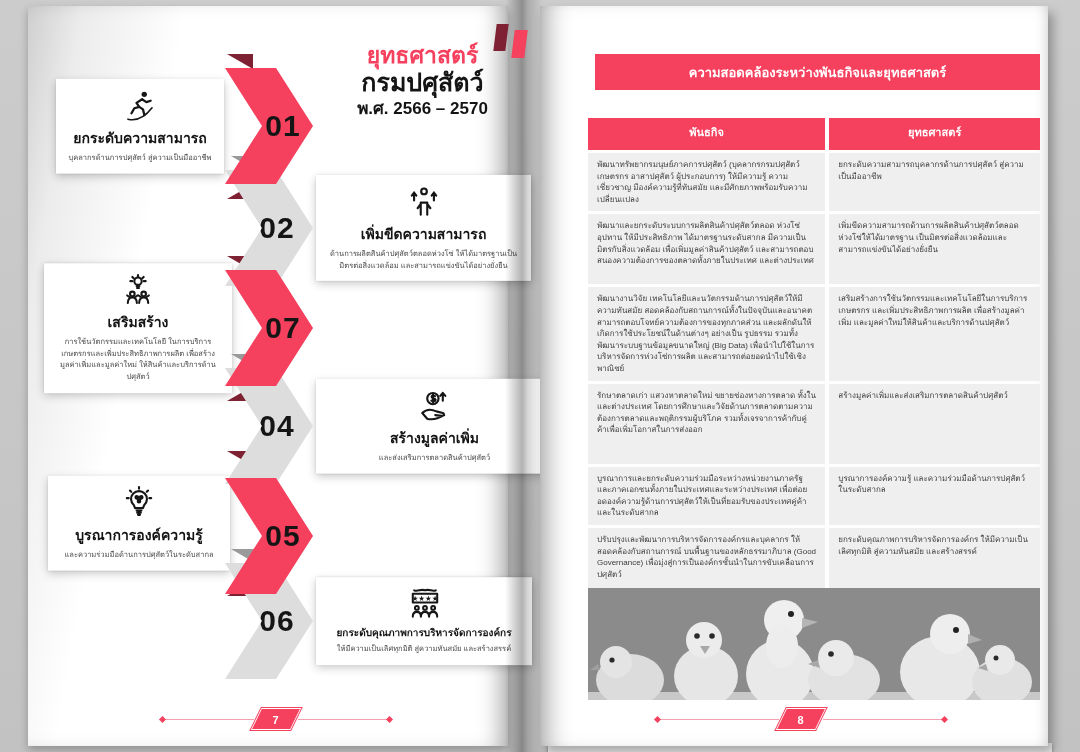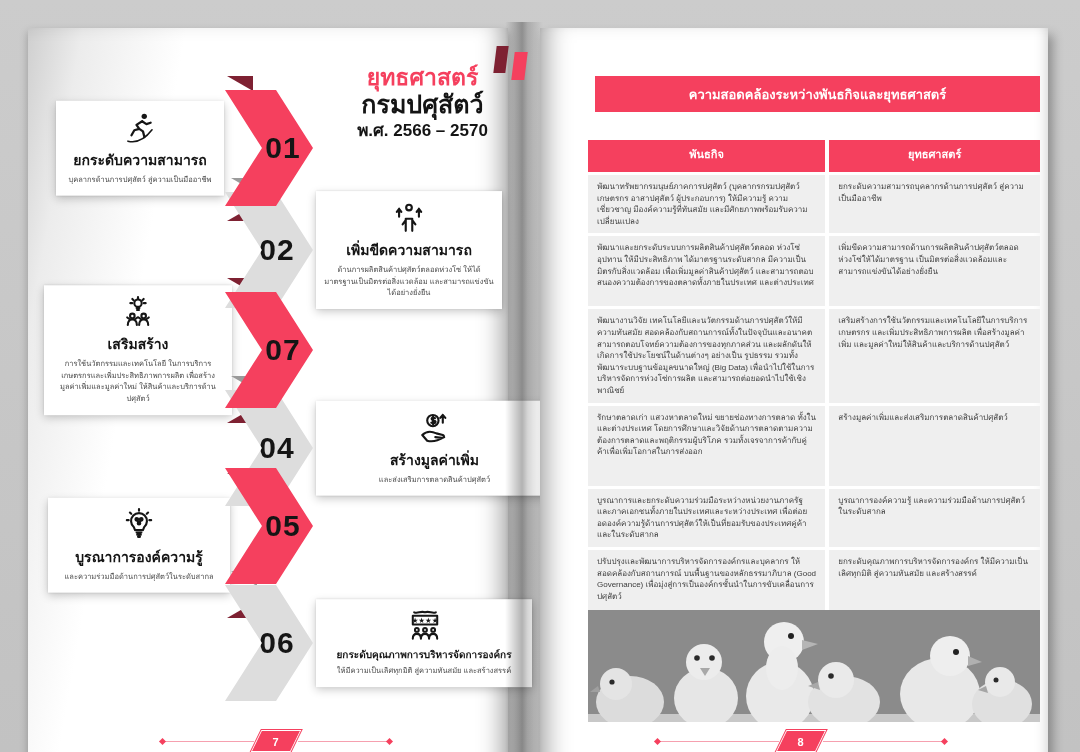--- a/index.html
+++ b/index.html
@@ -5,7 +5,7 @@
   * { margin:0; padding:0; box-sizing:border-box; }
   html,body { width:1080px; height:752px; overflow:hidden; }
   body { font-family:"Liberation Sans","DejaVu Sans",sans-serif; background:linear-gradient(180deg,#cccccc,#c2c2c2); position:relative; }
-  .canvas { position:absolute; inset:0;margin-top:22px; }
+  .canvas { position:absolute; inset:0; }
 
   
   .page { position:absolute; top:6px; height:740px; background:#fff; }

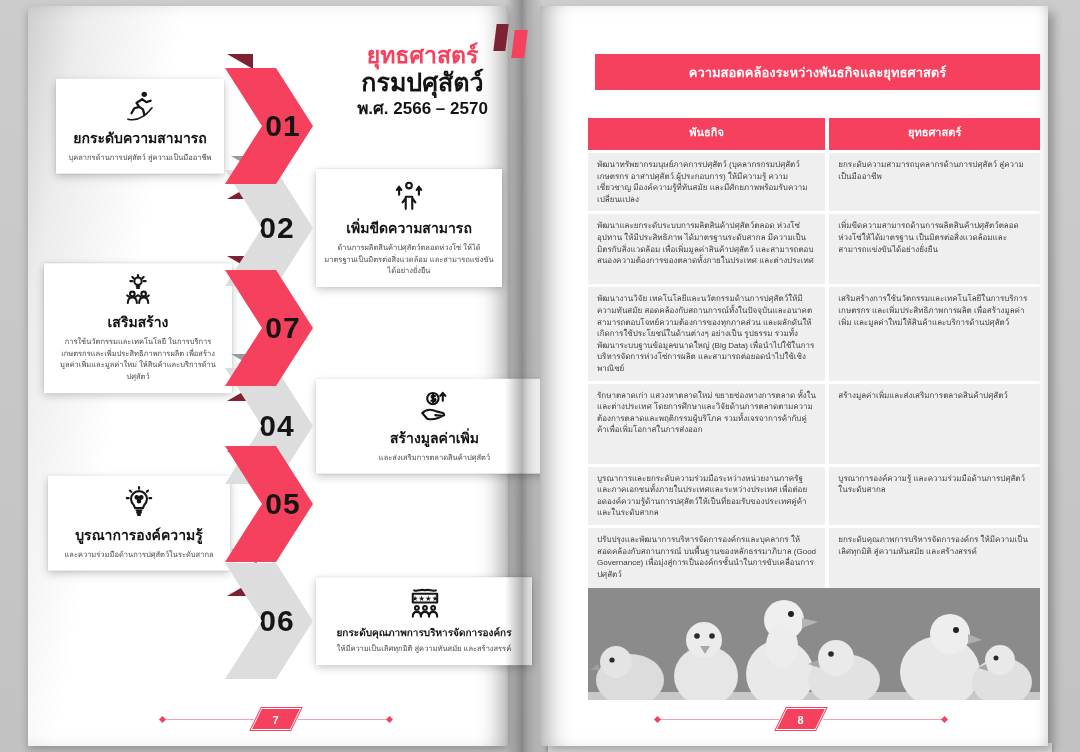--- a/index.html
+++ b/index.html
@@ -50,7 +50,7 @@
   .f4t{left:203px; top:348px;} .f5t{left:199px; top:445px;} .f5b{left:199px; top:575px;}
   .f6t{left:203px; top:543px;}
   .card1{left:28px;  width:168px; top:120px;}
-  .card2{left:288px; width:186px; top:222px;}
+  .card2{left:288px; width:215px; top:222px;}
   .card3{left:16px;  width:188px; top:322px;}
   .card4{left:288px; width:237px; top:420px;}
   .card5{left:20px;  width:182px; top:517px;}

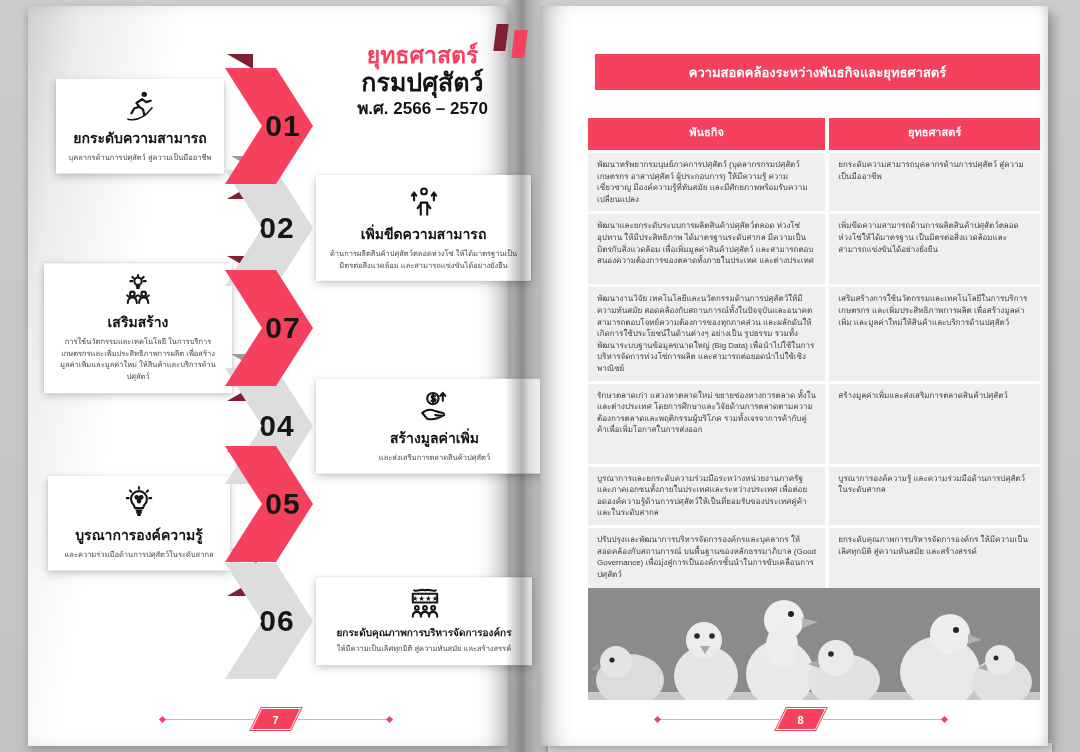--- a/index.html
+++ b/index.html
@@ -44,7 +44,7 @@
   .card h3 { font-size:14px; font-weight:800; color:#141414; margin-bottom:3px; }
   .card p  { font-size:7.5px; color:#474747; line-height:1.55; }
   
-  .c1{top:62px;}  .c2{top:164px;} .c3{top:264px;} .c4{top:362px;} .c5{top:440px;} .c6{top:557px;}
+  .c1{top:62px;}  .c2{top:164px;} .c3{top:264px;} .c4{top:362px;} .c5{top:472px;} .c6{top:557px;}
   .f1t{left:199px; top:48px;}  .f1b{left:199px; top:178px;}
   .f2t{left:203px; top:150px;} .f3t{left:199px; top:250px;} .f3b{left:199px; top:380px;}
   .f4t{left:203px; top:348px;} .f5t{left:199px; top:445px;} .f5b{left:199px; top:575px;}

